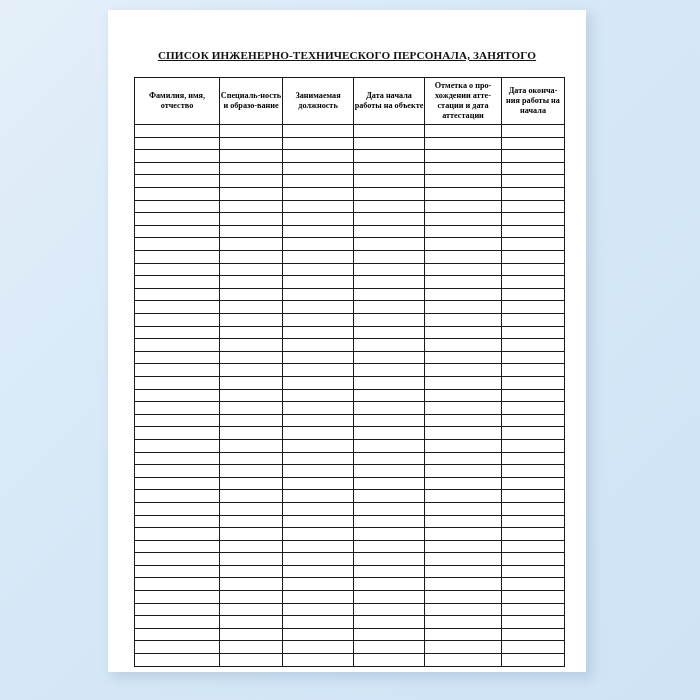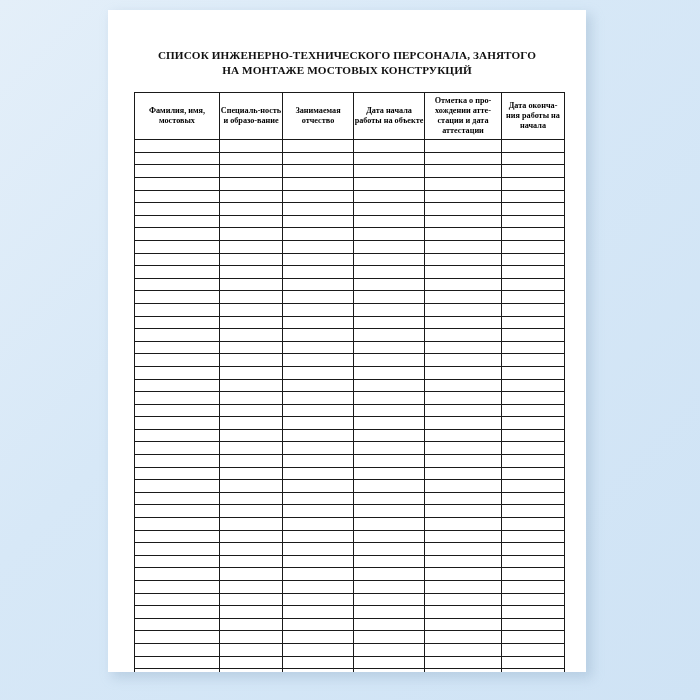--- a/index.html
+++ b/index.html
@@ -50,6 +50,7 @@
     color: #111;
     margin: 12px 6px 14px 6px;
     text-transform: uppercase;
+    text-decoration: underline;
   }
   table.grid {
     border-collapse: collapse;

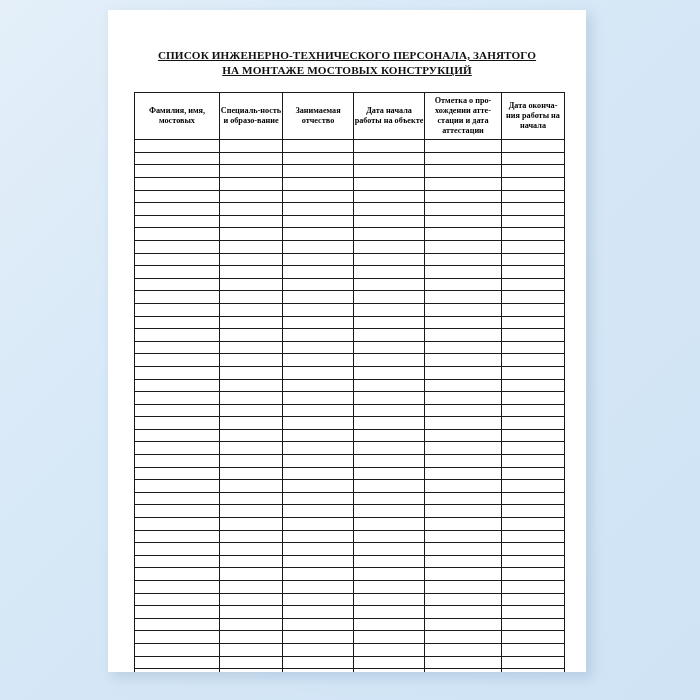--- a/index.html
+++ b/index.html
@@ -92,7 +92,6 @@
 
     <div class="doc-title">
       <div>Список инженерно-технического персонала, занятого</div>
-      <div>на монтаже мостовых конструкций</div>
     </div>
 
     <table class="grid">

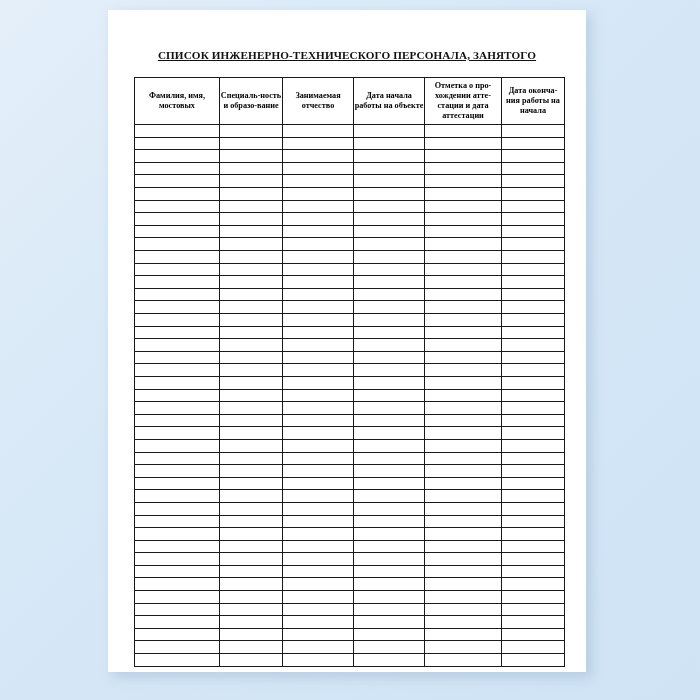--- a/index.html
+++ b/index.html
@@ -97,7 +97,7 @@
     <table class="grid">
       <thead>
         <tr>
-          <th class="col1">Фамилия, имя, мостовых</th>
+          <th class="col1">Фамилия, имя, отчество</th>
           <th class="col2">Специаль-ность и образо-вание</th>
           <th class="col3">Занимаемая отчество</th>
           <th class="col4">Дата начала работы на объекте</th>

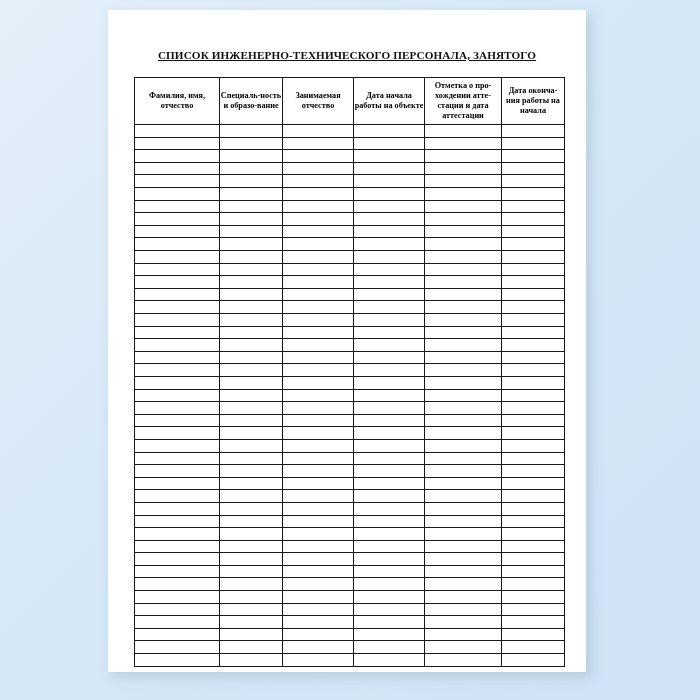--- a/index.html
+++ b/index.html
@@ -99,7 +99,7 @@
         <tr>
           <th class="col1">Фамилия, имя, отчество</th>
           <th class="col2">Специаль-ность и образо-вание</th>
-          <th class="col3">Занимаемая отчество</th>
+          <th class="col3">Занимаемая должность</th>
           <th class="col4">Дата начала работы на объекте</th>
           <th class="col5">Отметка о про-хождении атте-стации и дата аттестации</th>
           <th class="col6">Дата оконча-ния работы на начала</th>

